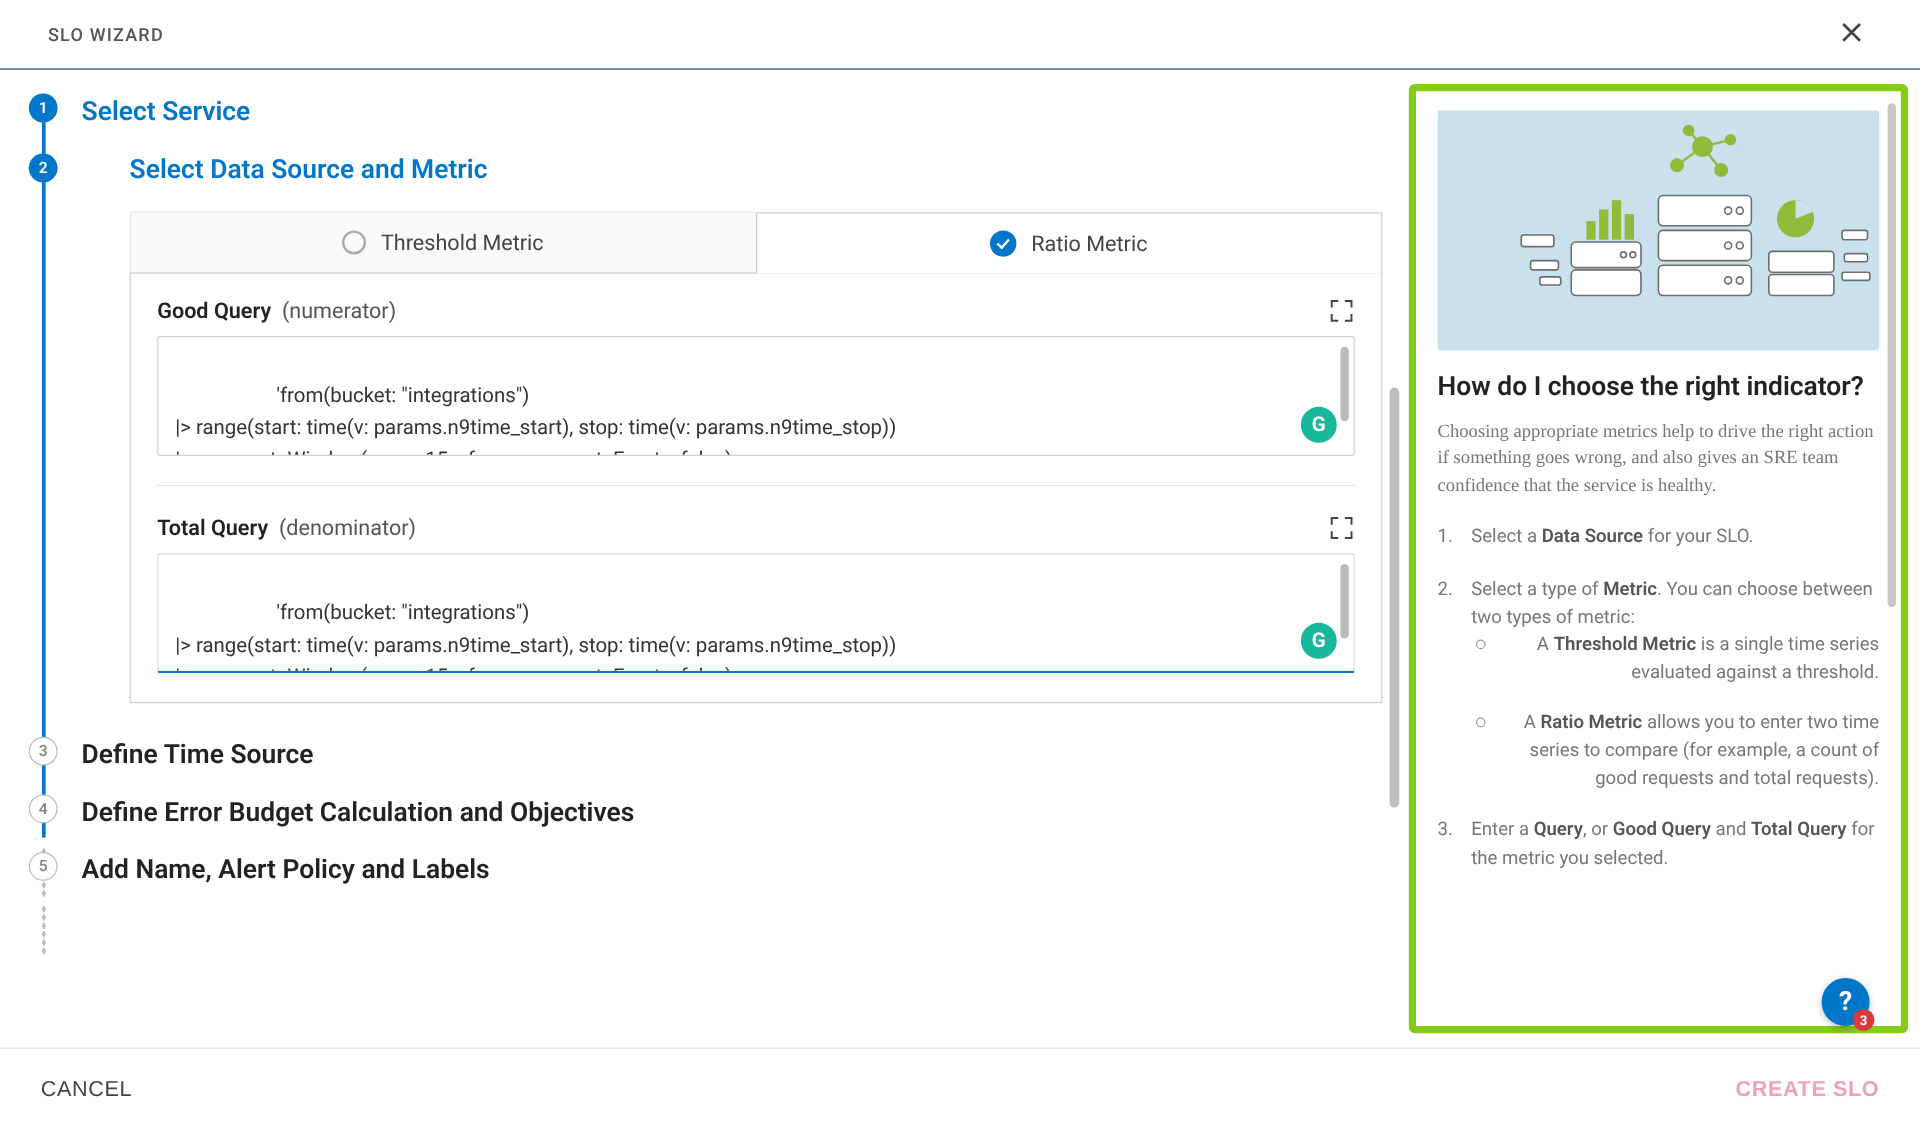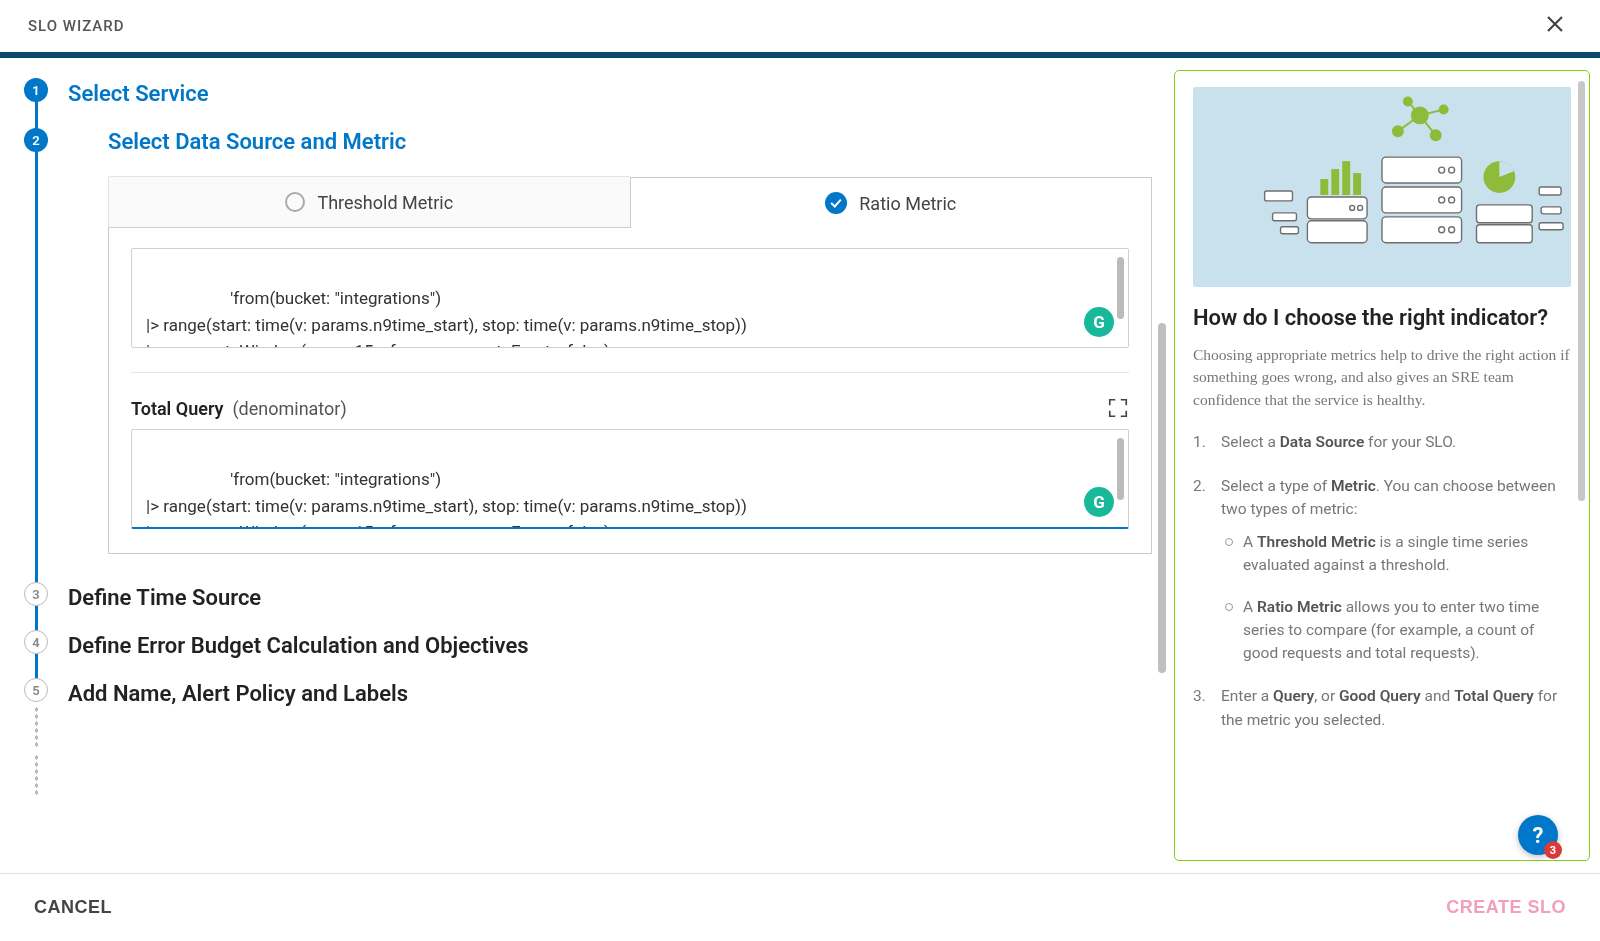--- a/index.html
+++ b/index.html
@@ -18,8 +18,8 @@
     display: flex;
     align-items: center;
     justify-content: space-between;
-    padding: 14px 28px;
-    border-bottom: 6px solid #0c4a6e;
+    padding: 14px 40px;
+    border-bottom: 1px solid #0c4a6e;
     height: 58px;
   }
   .header-title {

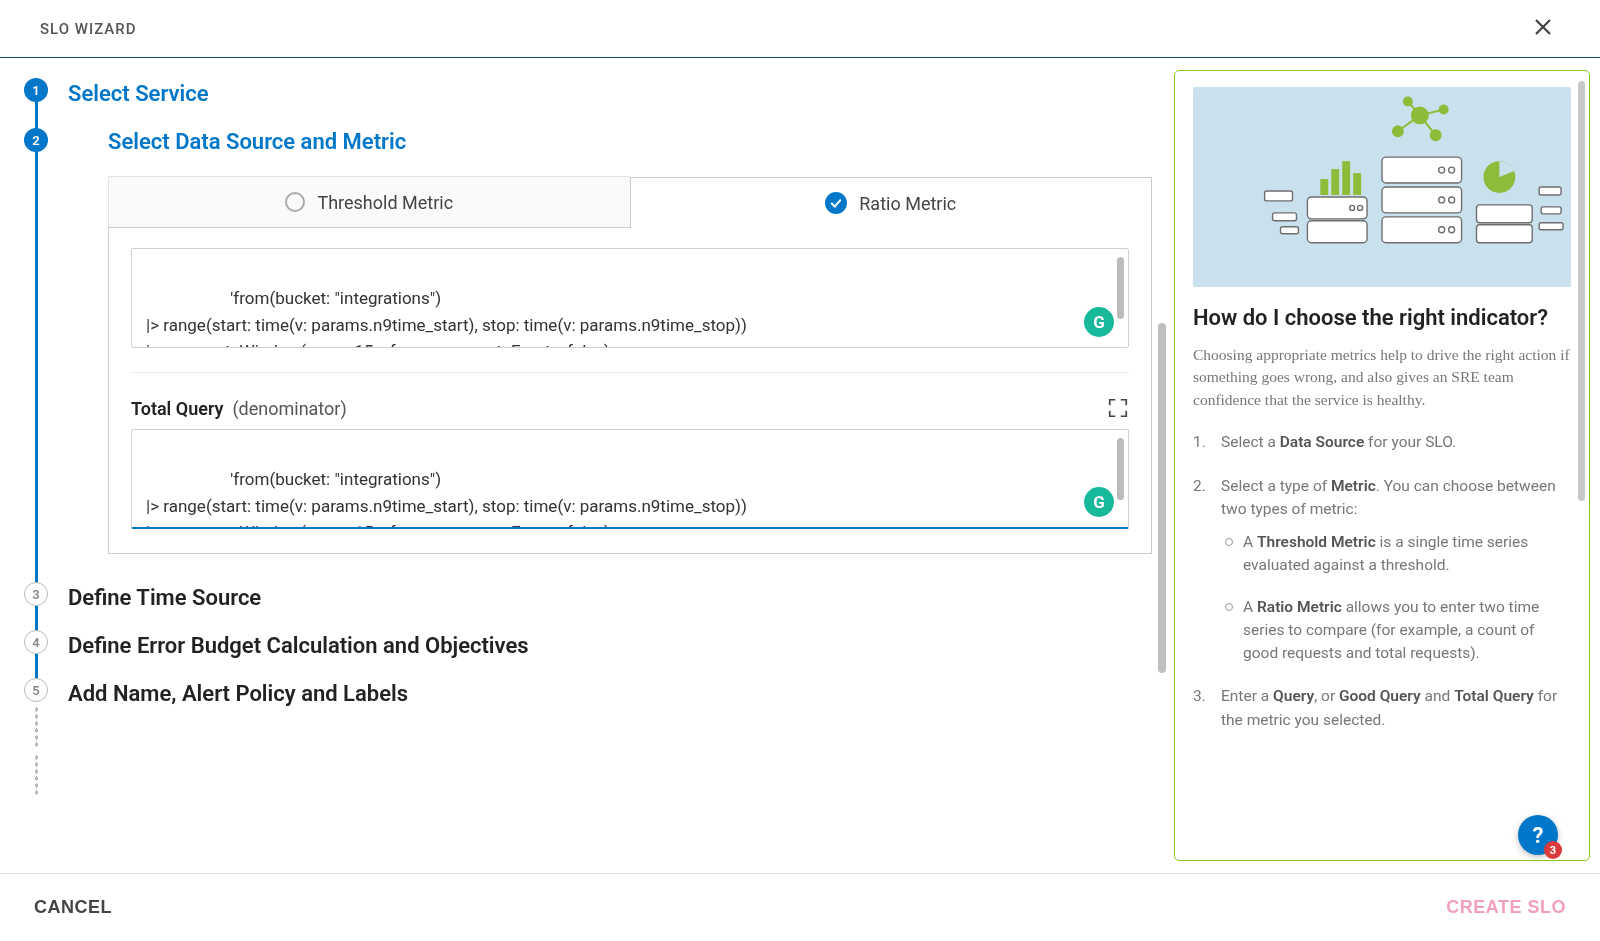--- a/index.html
+++ b/index.html
@@ -355,6 +355,17 @@
               <div class="card-body top-border">
 
                 <div class="query-block">
+                  <div class="query-header">
+                    <div class="query-title">
+                      <span class="bold">Good Query</span>
+                      <span class="paren">&nbsp;</span><span class="paren">(numerator)</span>
+                    </div>
+                    <div class="expand-btn">
+                      <svg viewBox="0 0 24 24" width="22" height="22">
+                        <path d="M3 9 V3 H9 M15 3 H21 V9 M21 15 V21 H15 M9 21 H3 V15" stroke="#444" stroke-width="1.8" fill="none"></path>
+                      </svg>
+                    </div>
+                  </div>
                   <div class="query-box">
                     <span>'from(bucket: "integrations")
 |&gt; range(start: time(v: params.n9time_start), stop: time(v: params.n9time_stop))

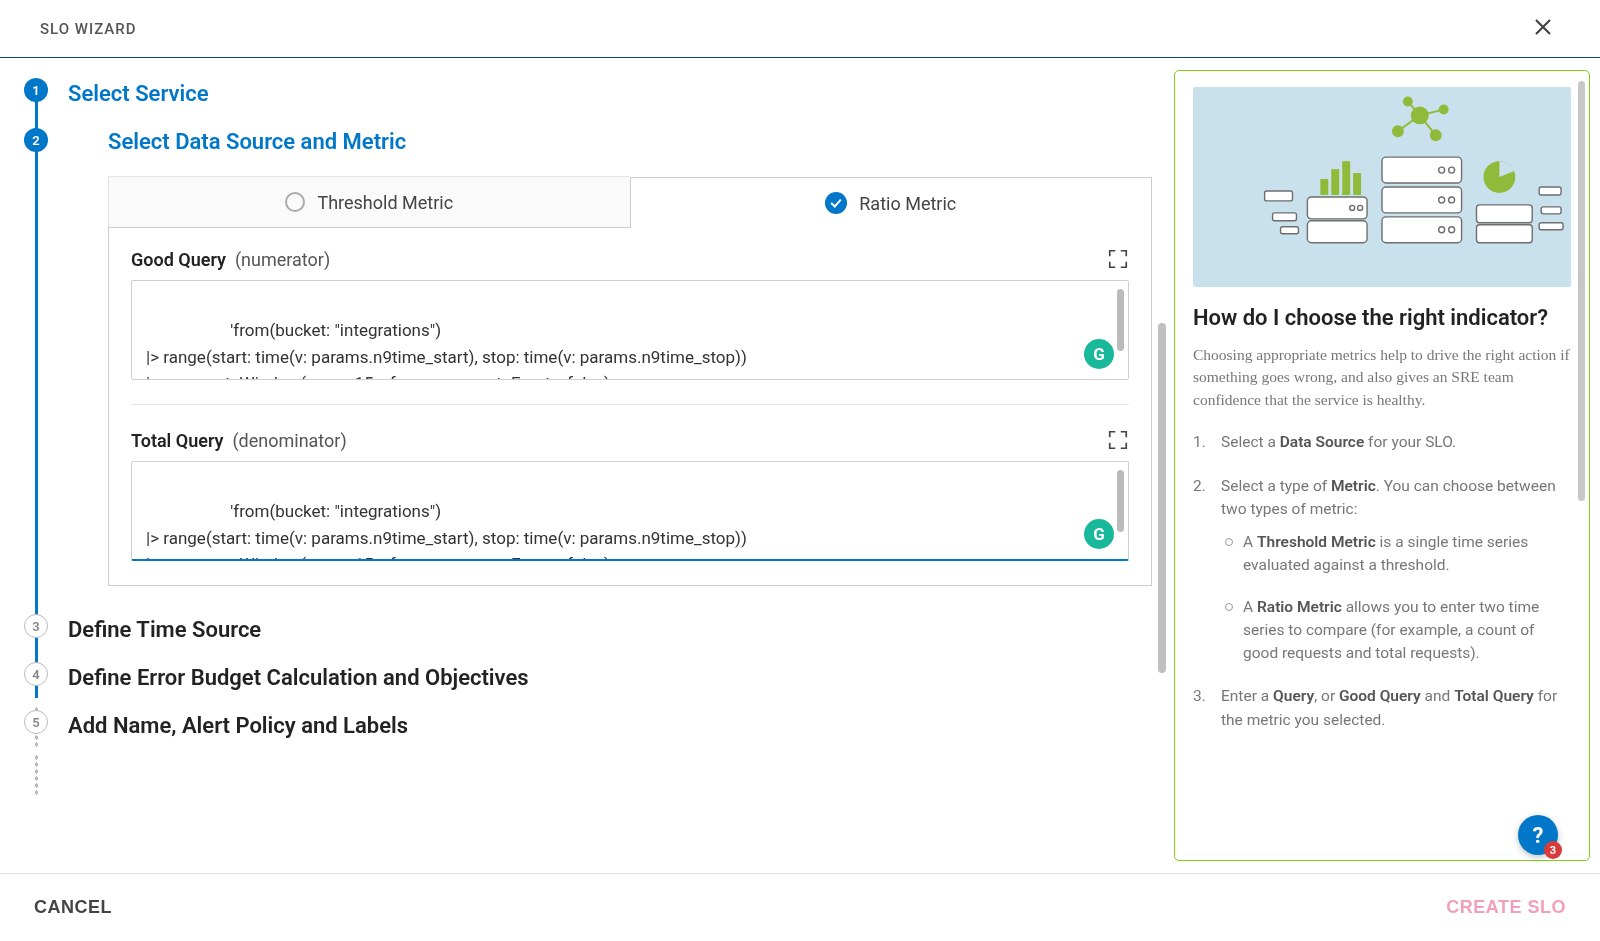--- a/index.html
+++ b/index.html
@@ -210,7 +210,7 @@
 
   
   .help-panel {
-    border: 1px solid #84cc16;
+    border: 6px solid #84cc16;
     border-radius: 5px;
     height: 100%;
     overflow: hidden;

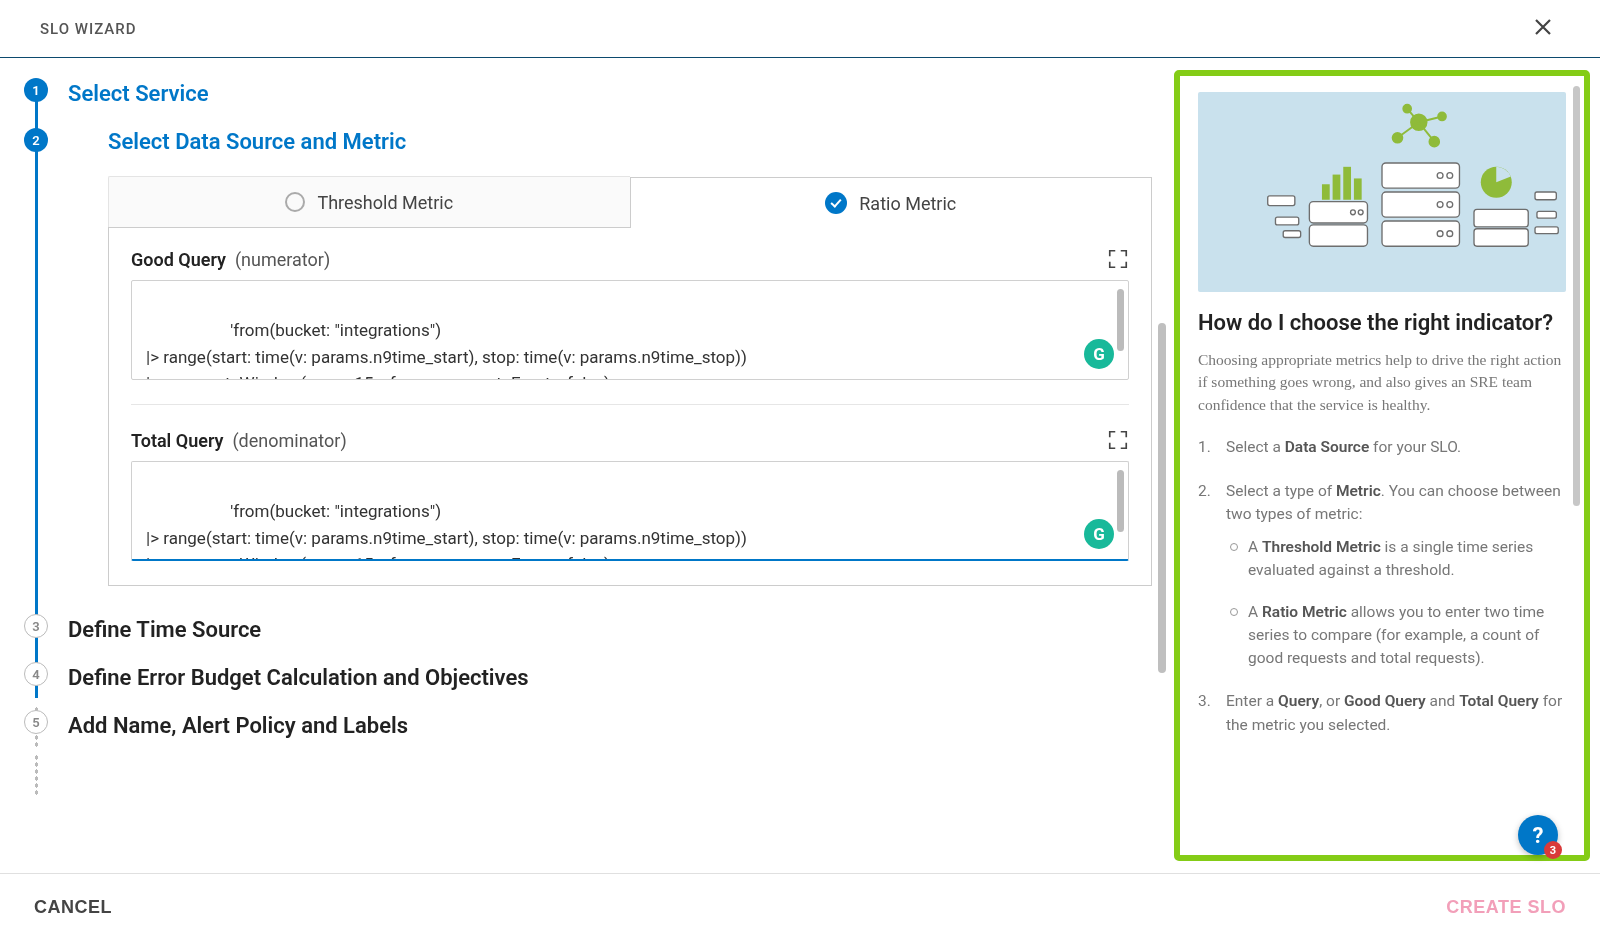--- a/index.html
+++ b/index.html
@@ -248,7 +248,7 @@
     position:absolute; left:0; color:#777;
   }
   .help-ol b, .help-ul b { color:#555; font-weight:600; }
-  .help-ul { list-style:none; margin-top:10px; }
+  .help-ul { list-style:none; margin-top:0;text-align:right; }
   .help-ul li {
     position:relative; padding-left:22px; margin-bottom:18px;
   }

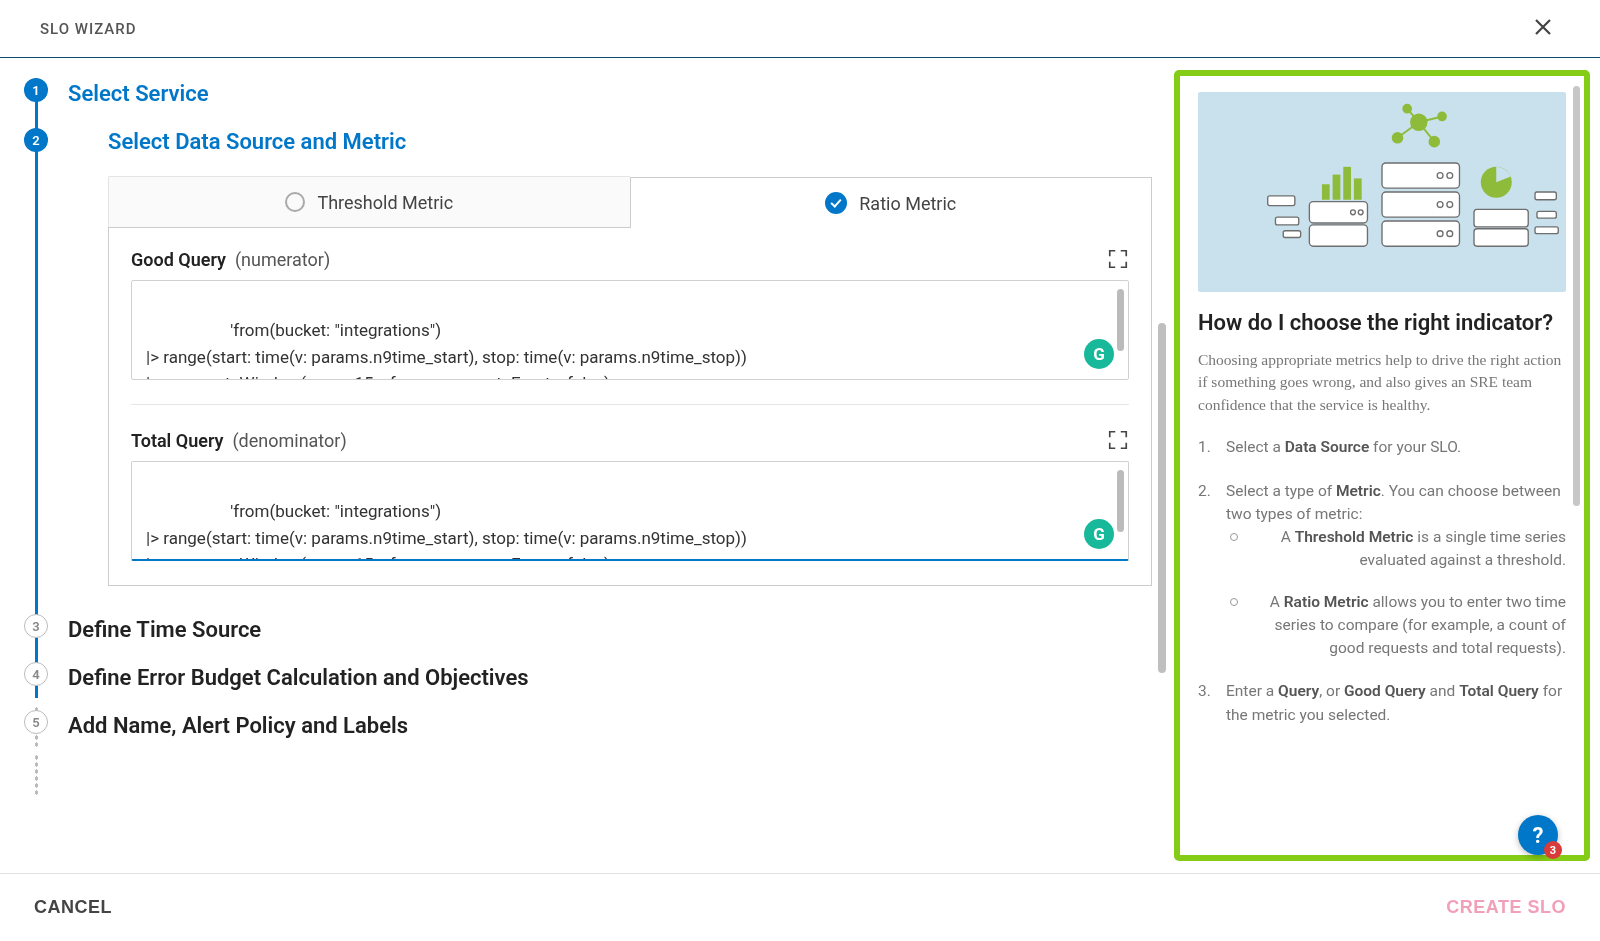--- a/index.html
+++ b/index.html
@@ -268,7 +268,7 @@
     padding: 0 34px;
   }
   .btn-cancel {
-    font-size:18px; letter-spacing:0.5px; color:#444; background:none; border:none; cursor:pointer; font-weight:700;
+    font-size:18px; letter-spacing:0.5px; color:#444; background:none; border:none; cursor:pointer; font-weight:400;
   }
   .btn-create {
     font-size:18px; letter-spacing:0.5px; color:#f29fb9; background:none; border:none; cursor:pointer; font-weight:700;

